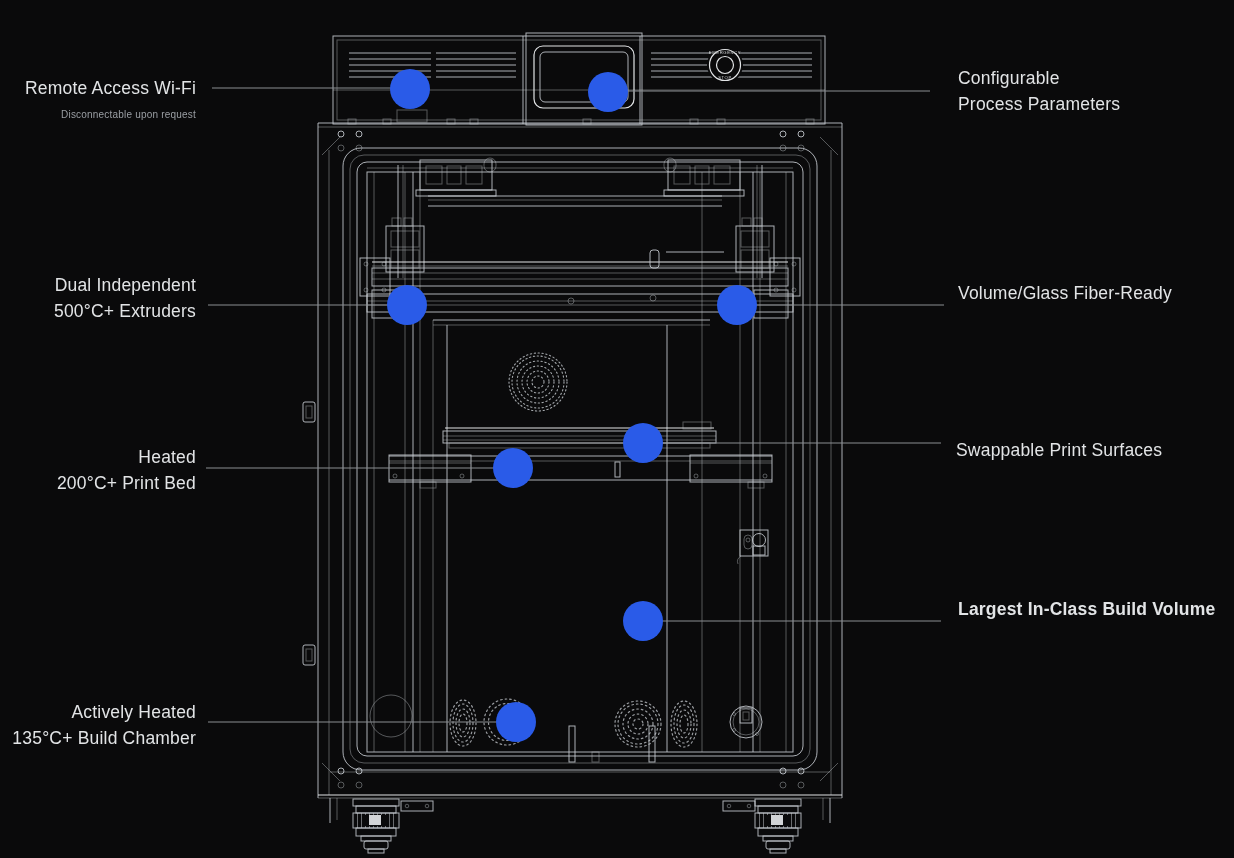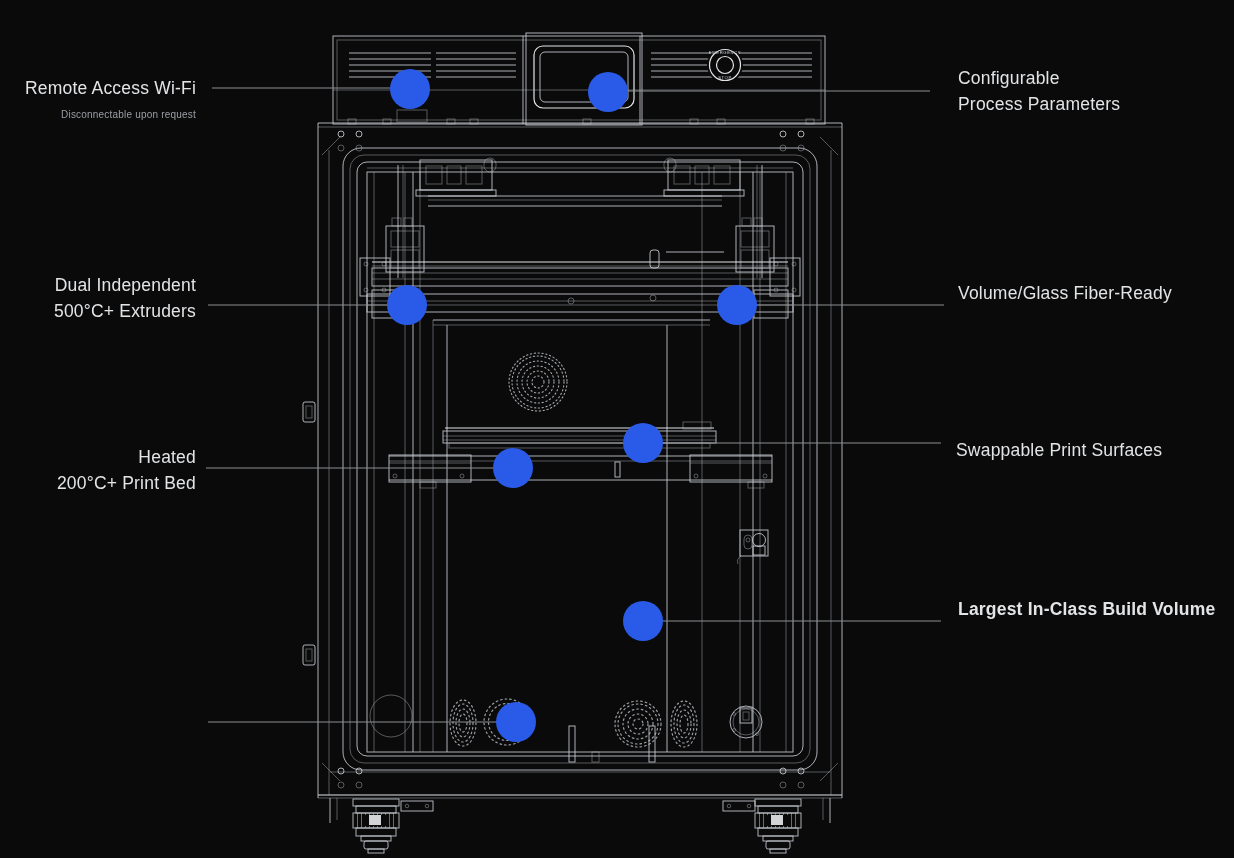--- a/index.html
+++ b/index.html
@@ -390,6 +390,10 @@
     <div class="c-line">200°C+ Print Bed</div>
   </div>
 
+  <div class="callout left" style="top:699px;right:1038px;">
+    <div class="c-line">Actively Heated</div>
+    <div class="c-line">135°C+ Build Chamber</div>
+  </div>
 
   <div class="callout right" style="top:65px;left:958px;">
     <div class="c-line">Configurable</div>

